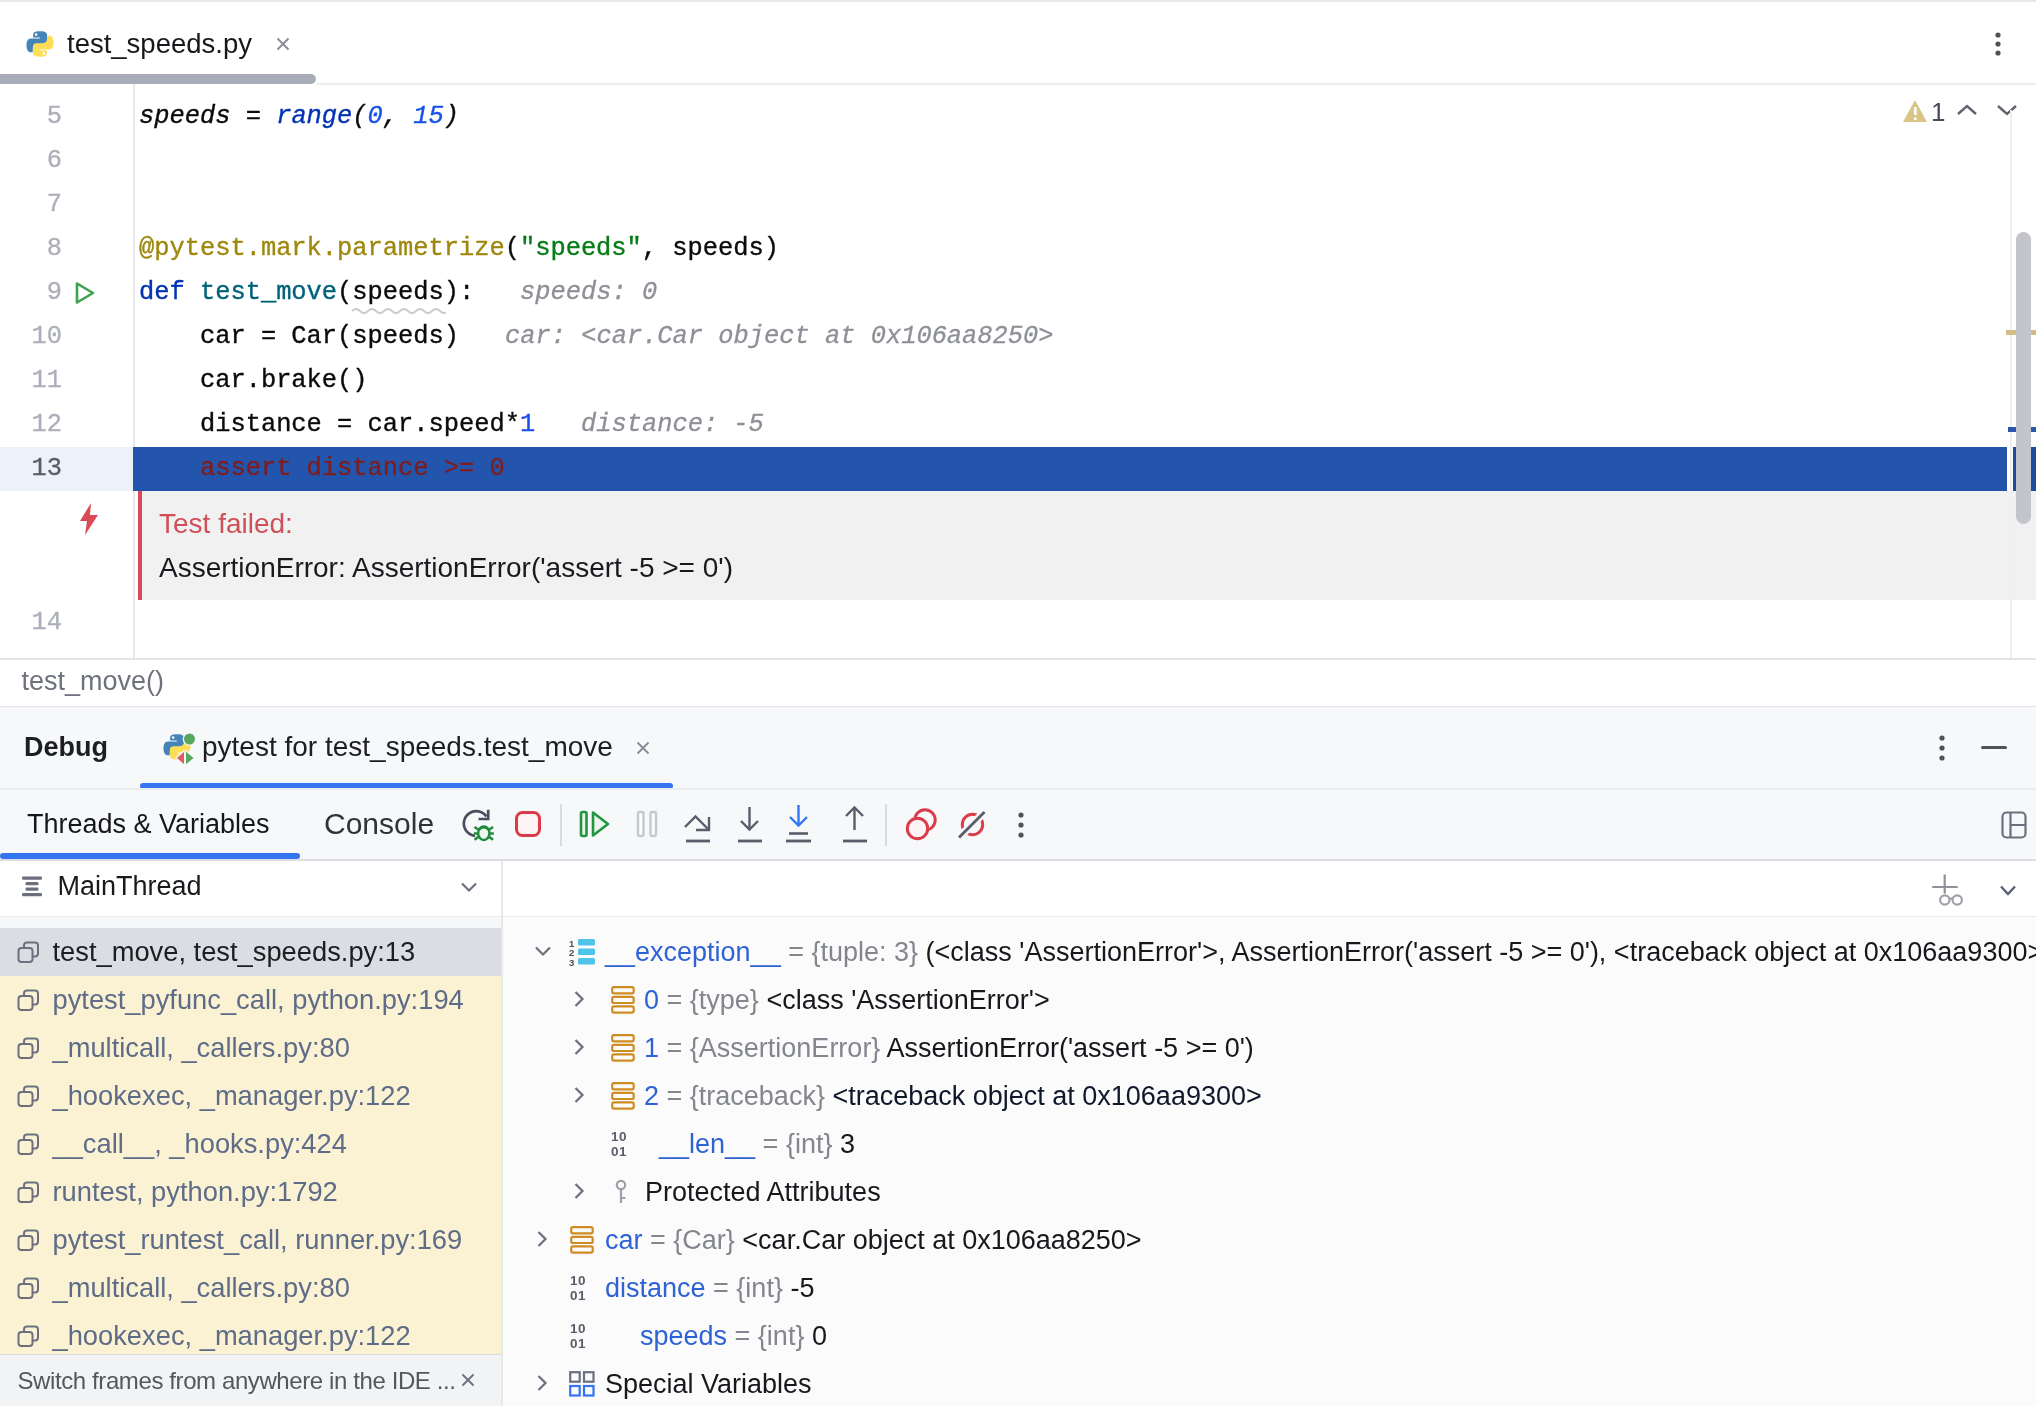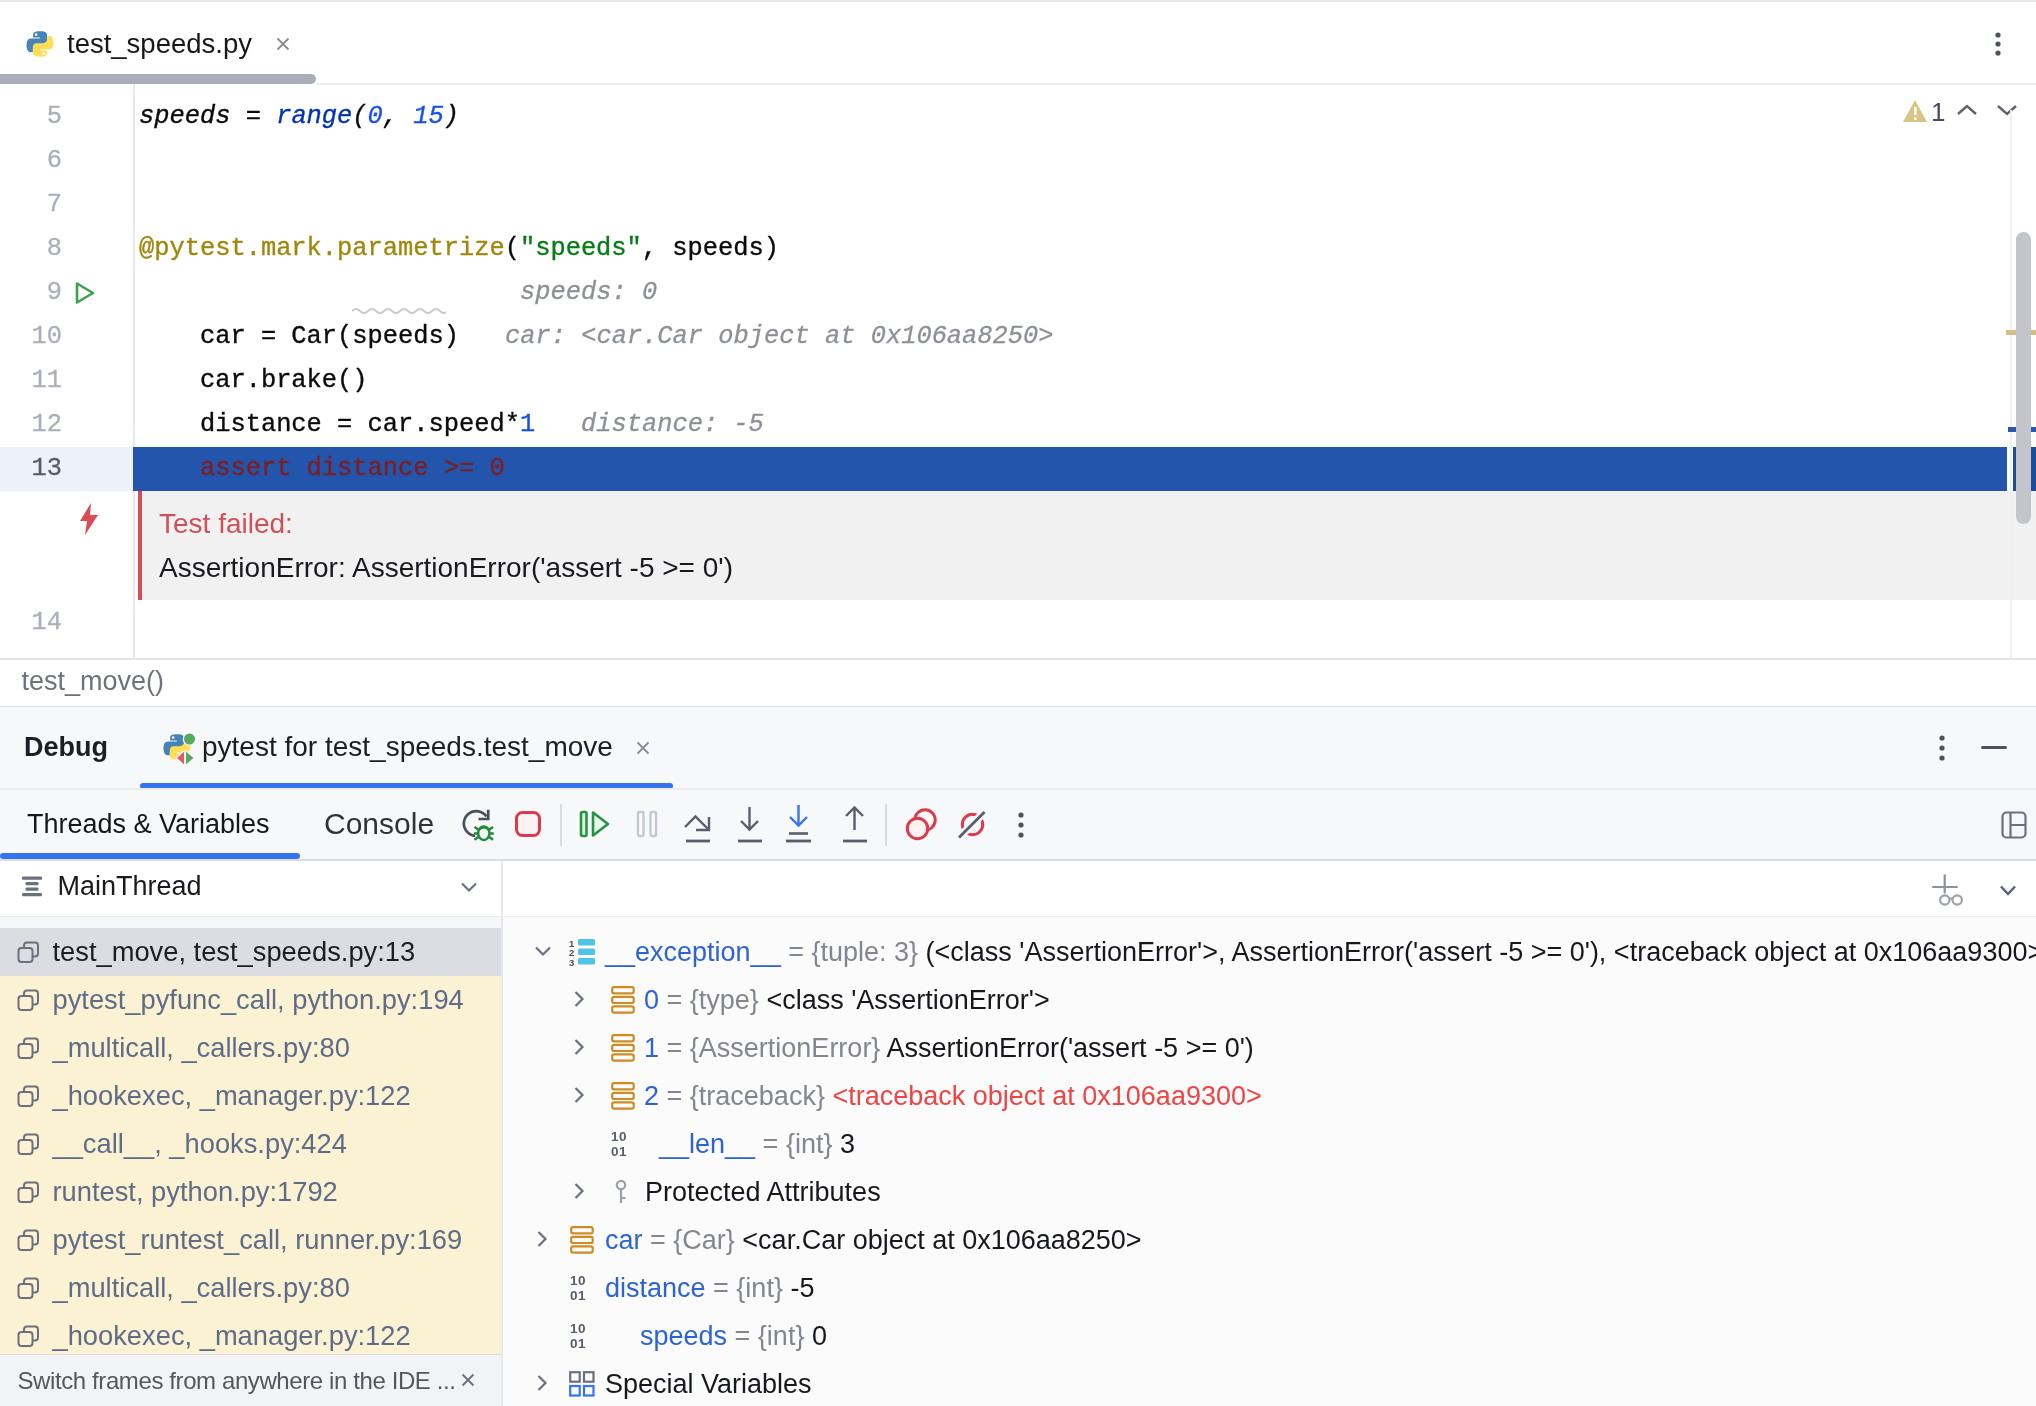--- a/index.html
+++ b/index.html
@@ -65,6 +65,7 @@
 
   <div class="codeline" style="top:95px;font-style:italic;">speeds = <span class="kw">range</span>(<span class="num">0</span>, <span class="num">15</span>)</div>
   <div class="codeline" style="top:227px;"><span class="dec">@pytest.mark.parametrize</span>(<span class="str">"speeds"</span>, speeds)</div>
+  <div class="codeline" style="top:271px;"><span class="kw">def </span><span class="fn">test_move</span>(speeds):</div>
   <div class="codeline" style="top:315px;">    car = Car(speeds)</div>
   <div class="codeline" style="top:359px;">    car.brake()</div>
   <div class="codeline" style="top:403px;">    distance = car.speed*<span class="num">1</span></div>

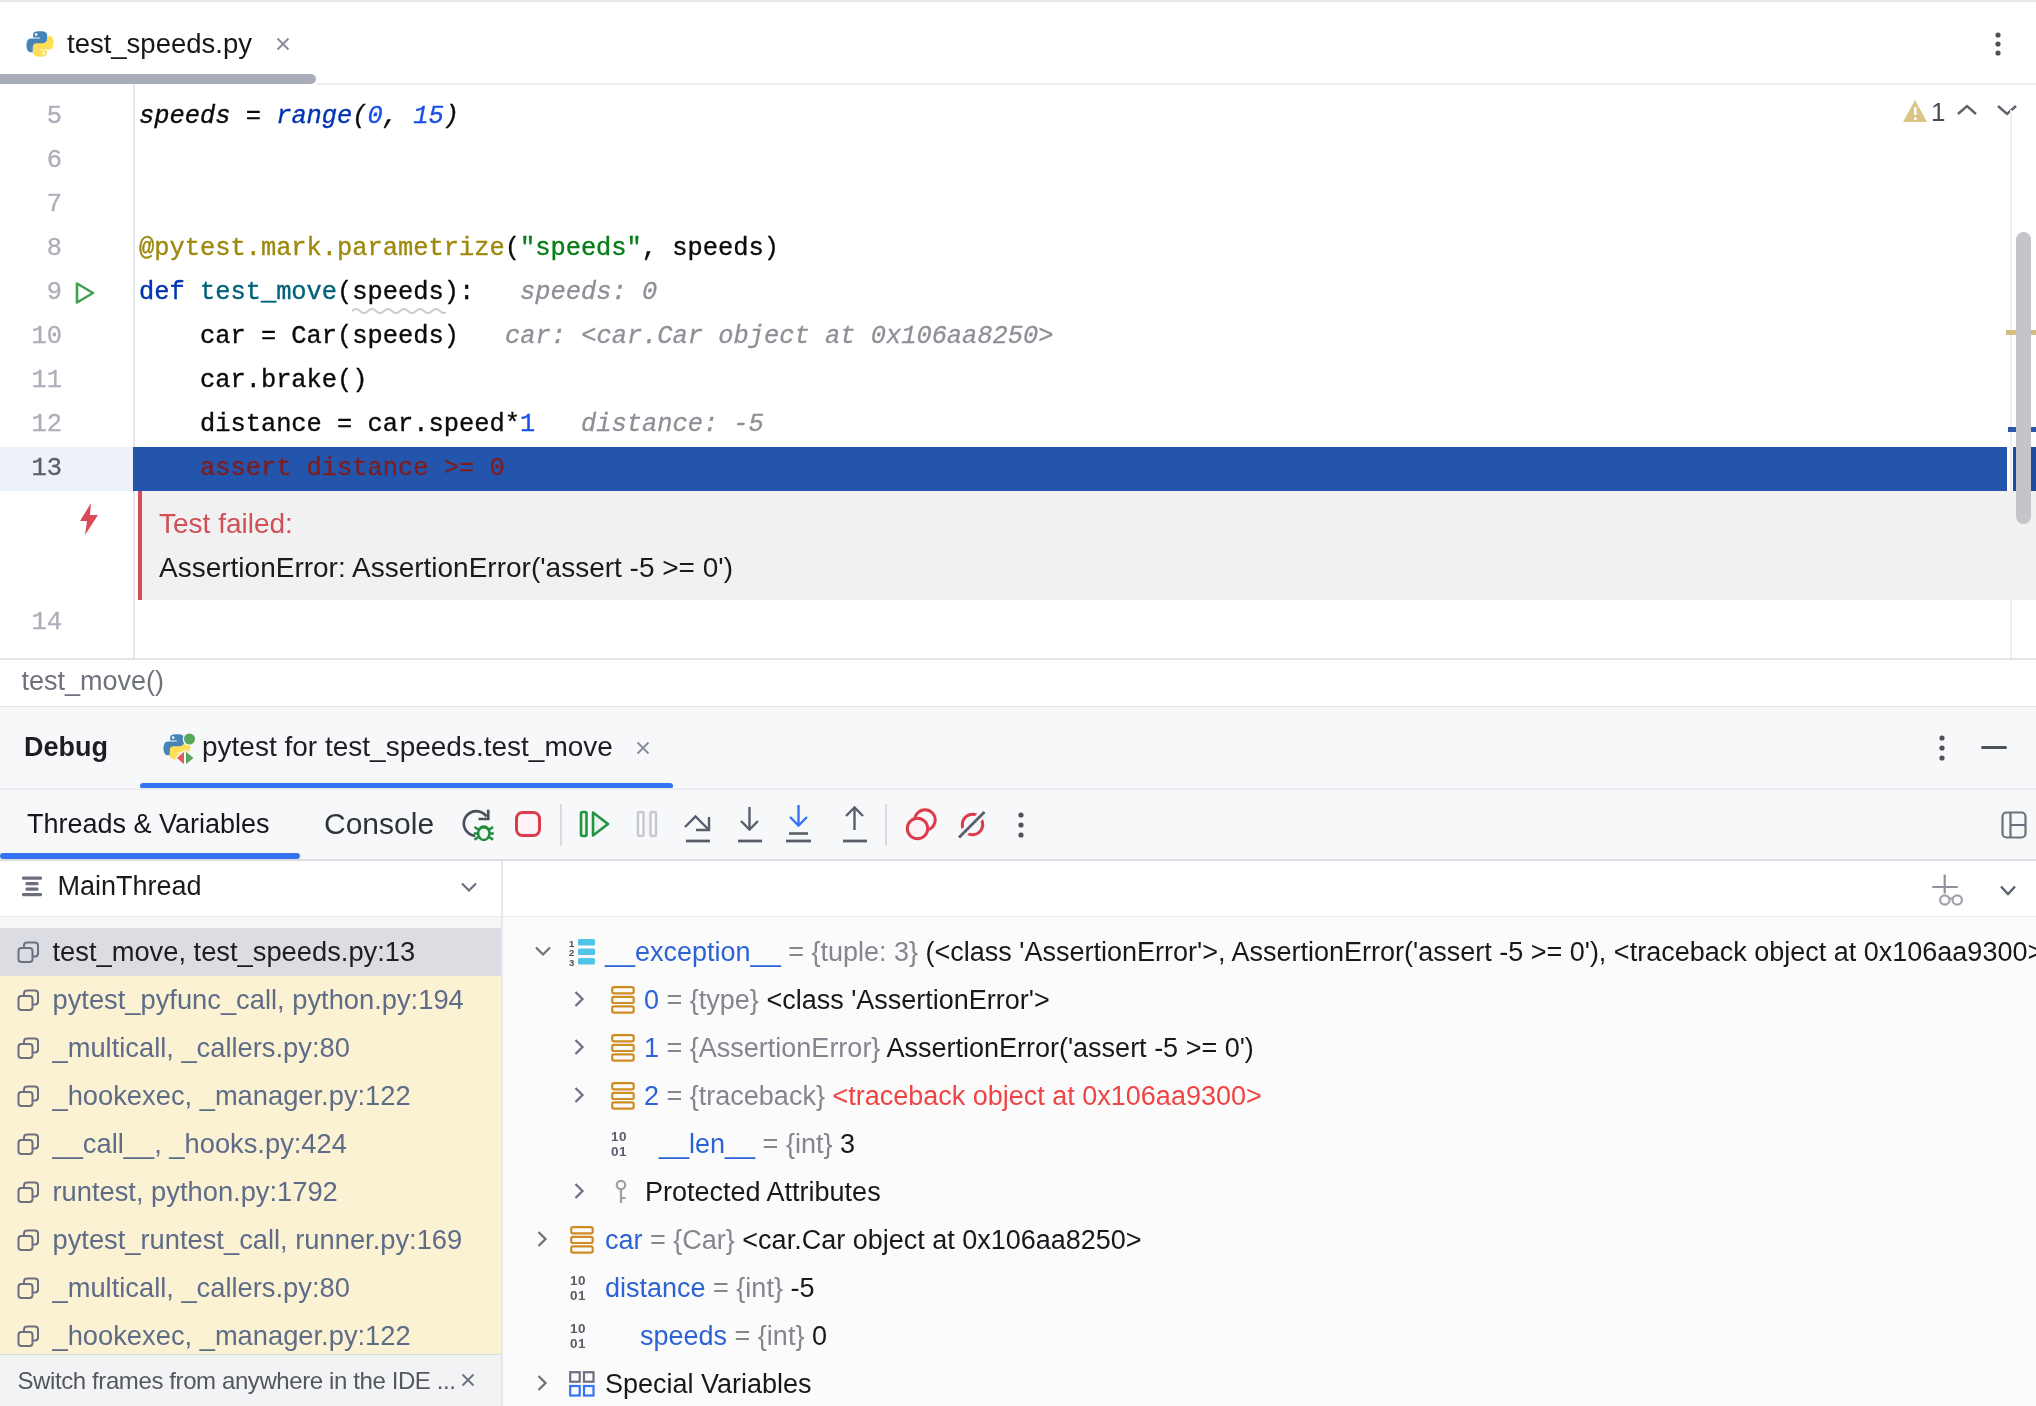--- a/index.html
+++ b/index.html
@@ -343,7 +343,7 @@
    <rect x="1.2" y="10.8" width="21.5" height="6.2" rx="1.8" stroke="#ce8c22" stroke-width="2.2" fill="none"></rect>
    <rect x="1.2" y="20.4" width="21.5" height="6.2" rx="1.8" stroke="#ce8c22" stroke-width="2.2" fill="none"></rect>
   </svg>
-      <div class="abs" style="left:644px;top:1081px;height:30px;line-height:30px;font-size:27px;white-space:pre;"><span style="color:#2d63d5">2</span><span style="color:#84868f"> = {traceback} </span><span style="color:#ef4444">&lt;traceback object at 0x106aa9300&gt;</span></div>
+      <div class="abs" style="left:644px;top:1081px;height:30px;line-height:30px;font-size:27px;white-space:pre;"><span style="color:#2d63d5">2</span><span style="color:#84868f"> = {traceback} </span><span style="color:#0f172a">&lt;traceback object at 0x106aa9300&gt;</span></div>
       <div class="abs" style="left:611px;top:1129px;width:26px;height:30px;font-family:'Liberation Sans';font-weight:bold;font-size:13.5px;line-height:15px;color:#5a5d6b;letter-spacing:0.5px;">10<br>01</div>
       <div class="abs" style="left:644px;top:1129px;height:30px;line-height:30px;font-size:27px;white-space:pre;margin-left:15px;"><span style="color:#2d63d5">__len__</span><span style="color:#84868f"> = {int} </span><span style="color:#17181c">3</span></div>
       <svg class="abs" style="left:573px;top:1182px" width="12" height="18" viewBox="0 0 12 18">

